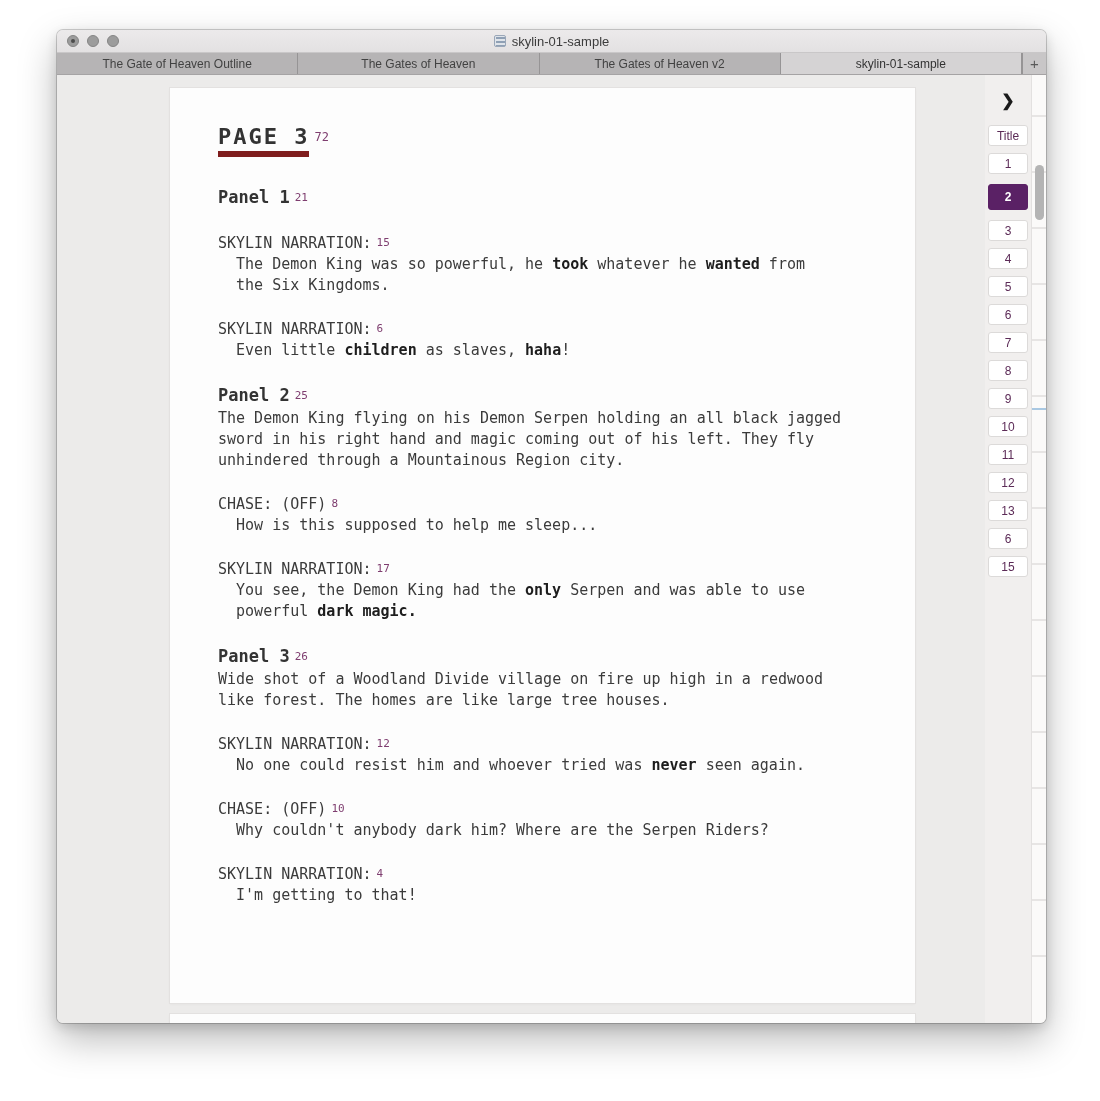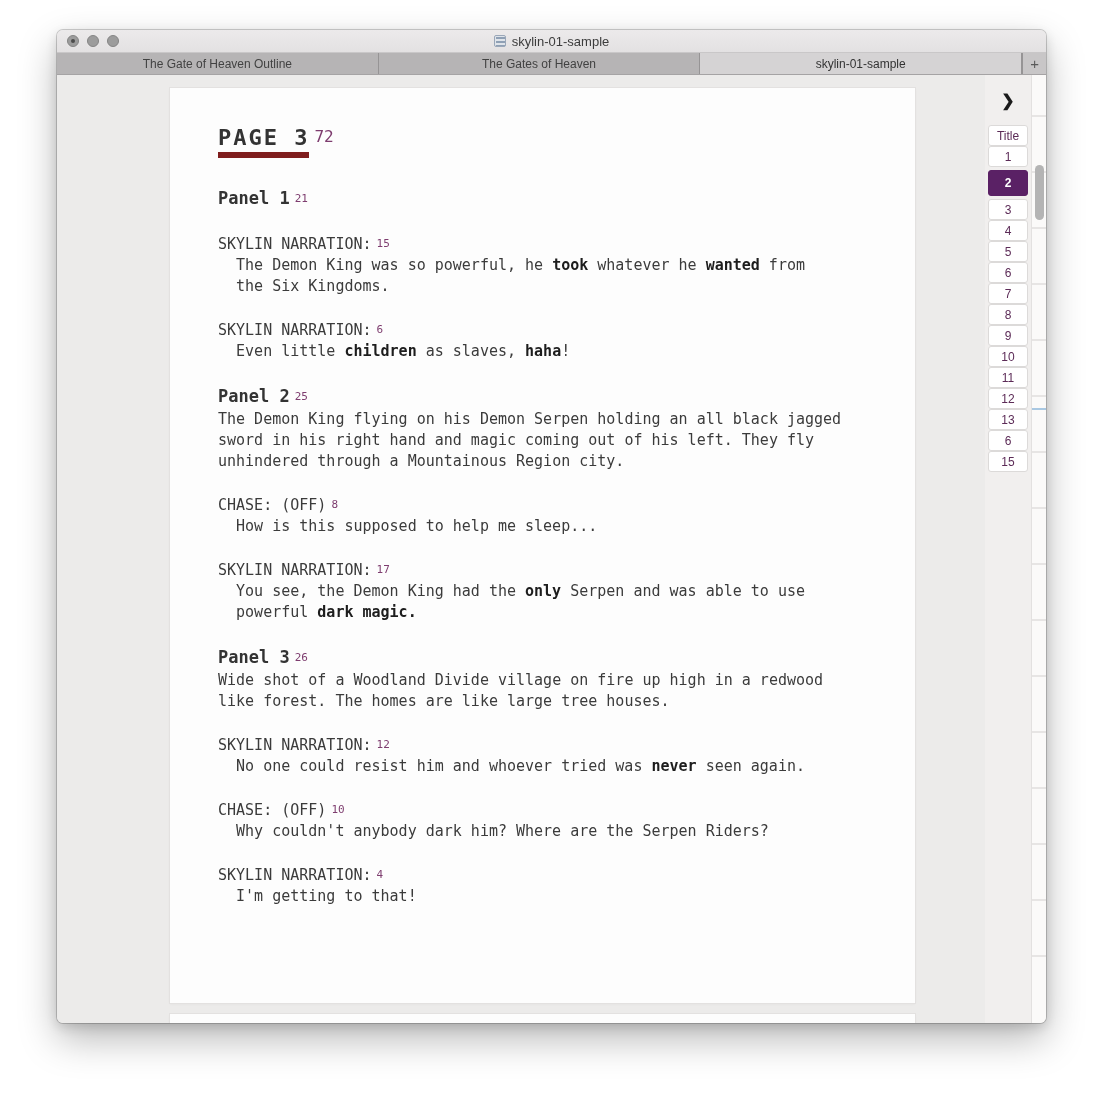--- a/index.html
+++ b/index.html
@@ -103,6 +103,9 @@
       <div class="tab">
         <span>The Gates of Heaven</span>
       </div>
+      <div class="tab">
+        <span>The Gates of Heaven v2</span>
+      </div>
       <div class="tab active">
         <span>skylin-01-sample</span>
       </div>

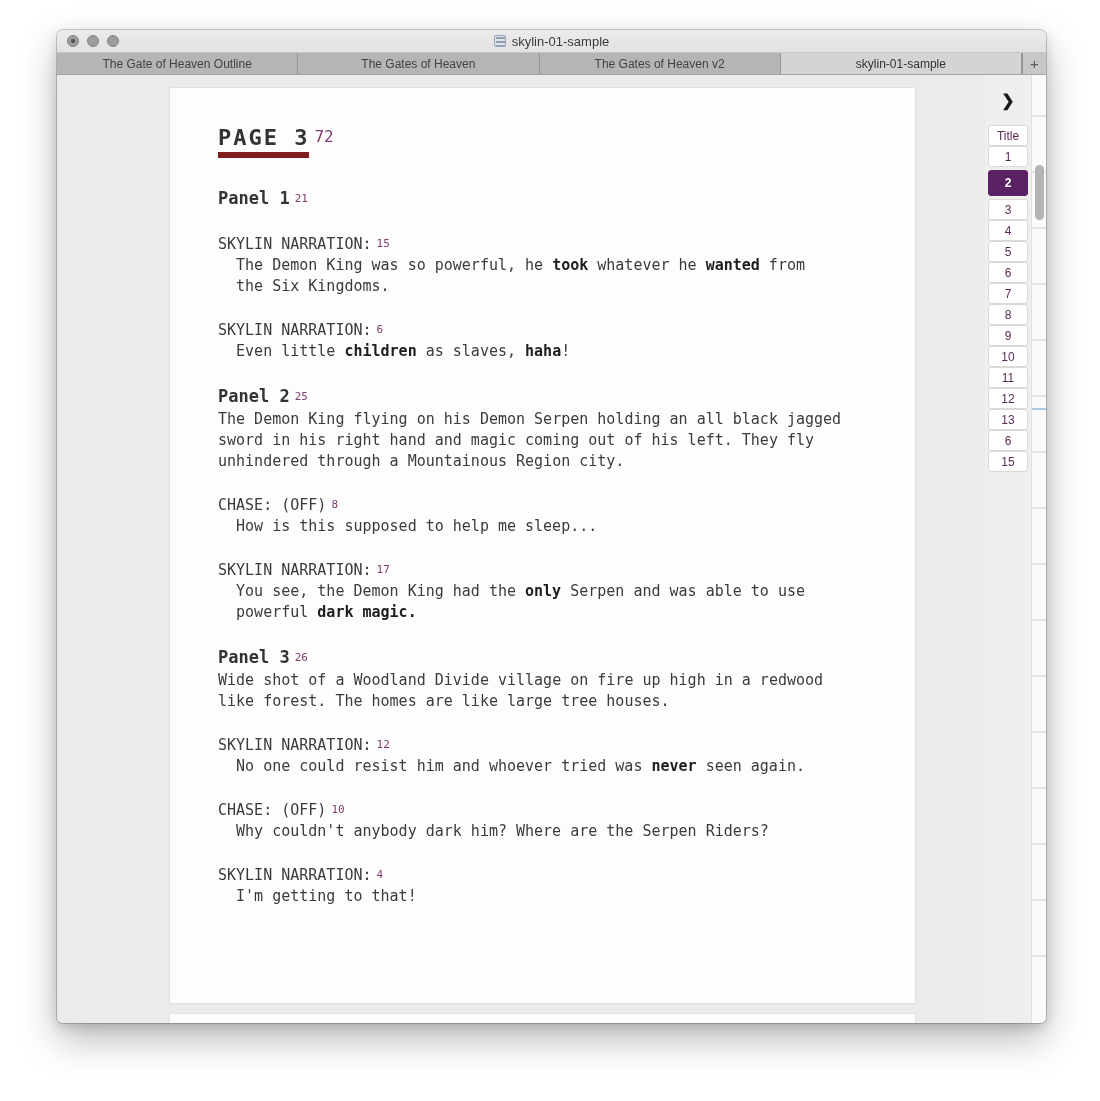--- a/index.html
+++ b/index.html
@@ -60,7 +60,7 @@
   .bold { font-weight:bold; color:#1d1d1d; }
   .num { font-family:"DejaVu Sans Mono",monospace; font-size:11px; font-weight:normal;
          color:#7e3d6f; margin-left:5px; letter-spacing:0; vertical-align:2px; }
-  .b-page .num { font-size:16px; vertical-align:3px; }
+  .b-page .num { font-size:12px; vertical-align:3px; }
 
   
   .sidebar { flex:0 0 46px; background:#f1efee; display:flex; flex-direction:column; align-items:center; }

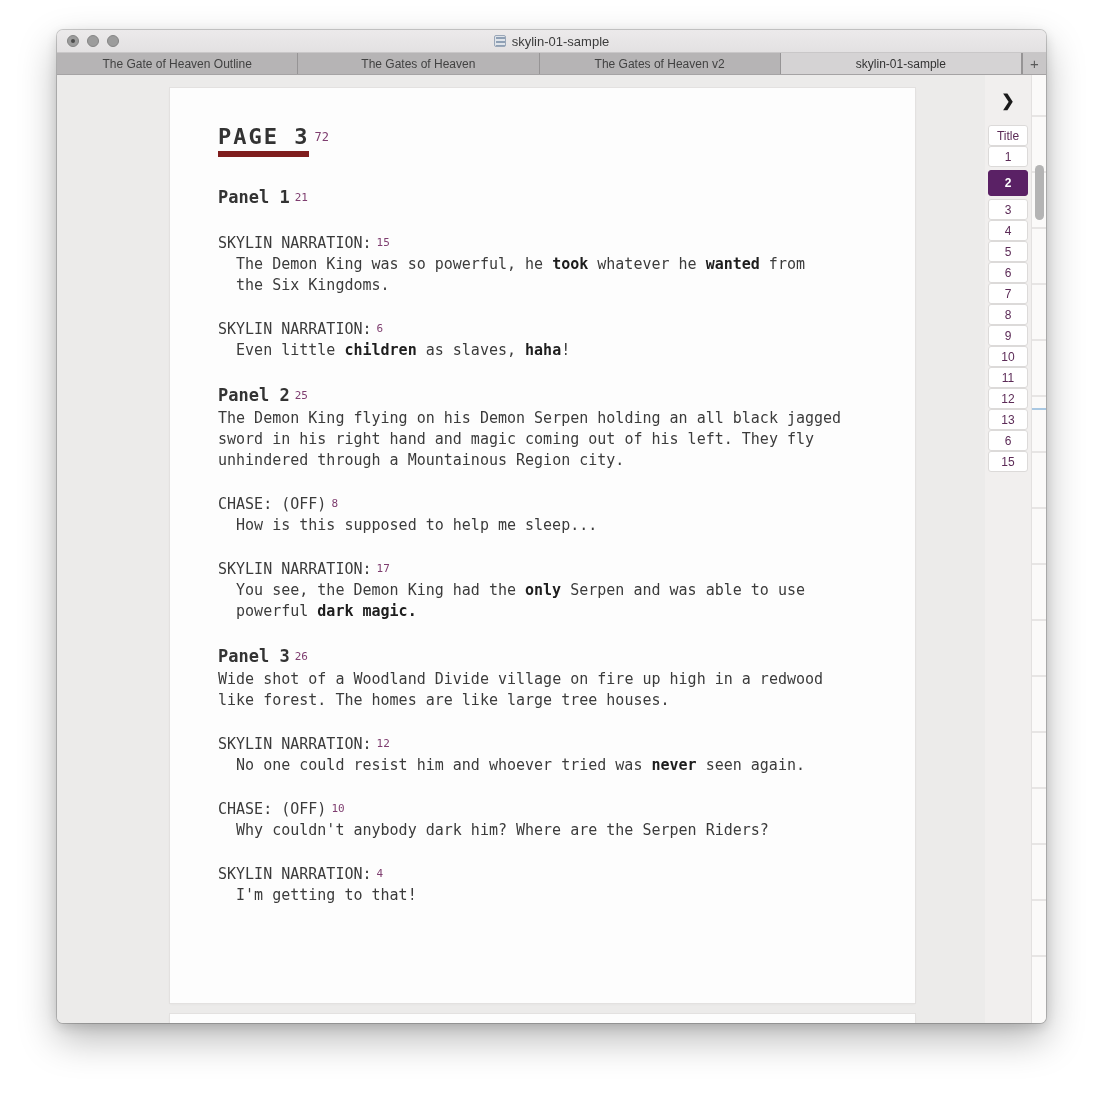--- a/index.html
+++ b/index.html
@@ -66,7 +66,7 @@
   .sidebar { flex:0 0 46px; background:#f1efee; display:flex; flex-direction:column; align-items:center; }
   .chev { height:50px; display:flex; align-items:center; justify-content:center;
           font-size:16px; font-weight:bold; color:#1a1a1a; width:100%; cursor:default; }
-  .pagelist { display:flex; flex-direction:column; align-items:center; }
+  .pagelist { display:flex; flex-direction:column; gap:7px; align-items:center; }
   .pbtn { width:40px; height:21px; background:#ffffff; border:1px solid #dcdad9; border-radius:3px;
           display:flex; align-items:center; justify-content:center;
           font-size:12px; color:#5c2b57; cursor:default; }

